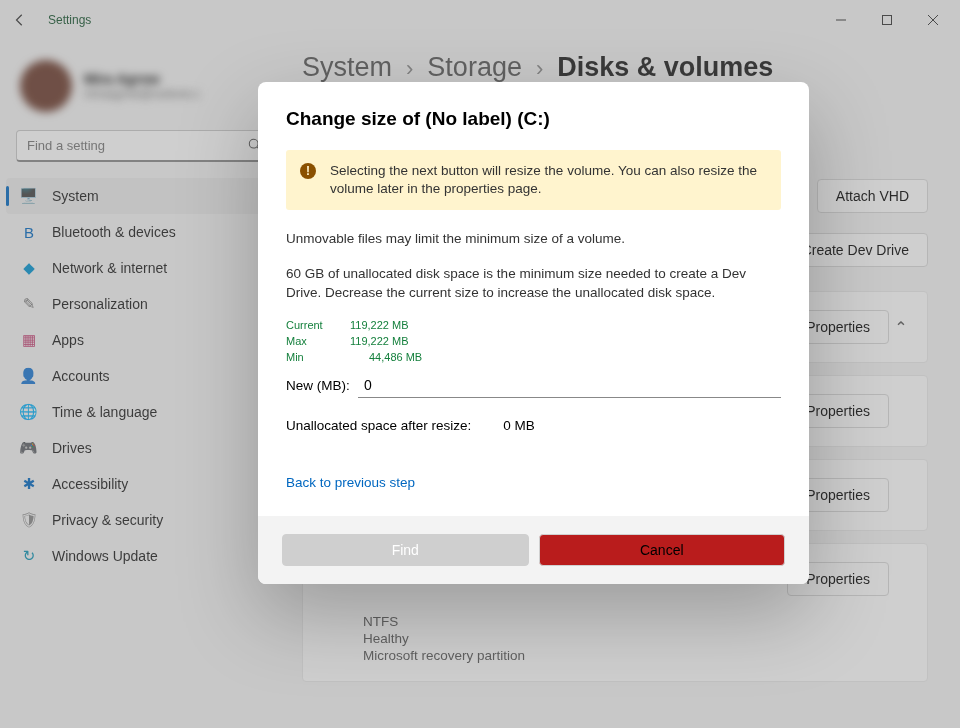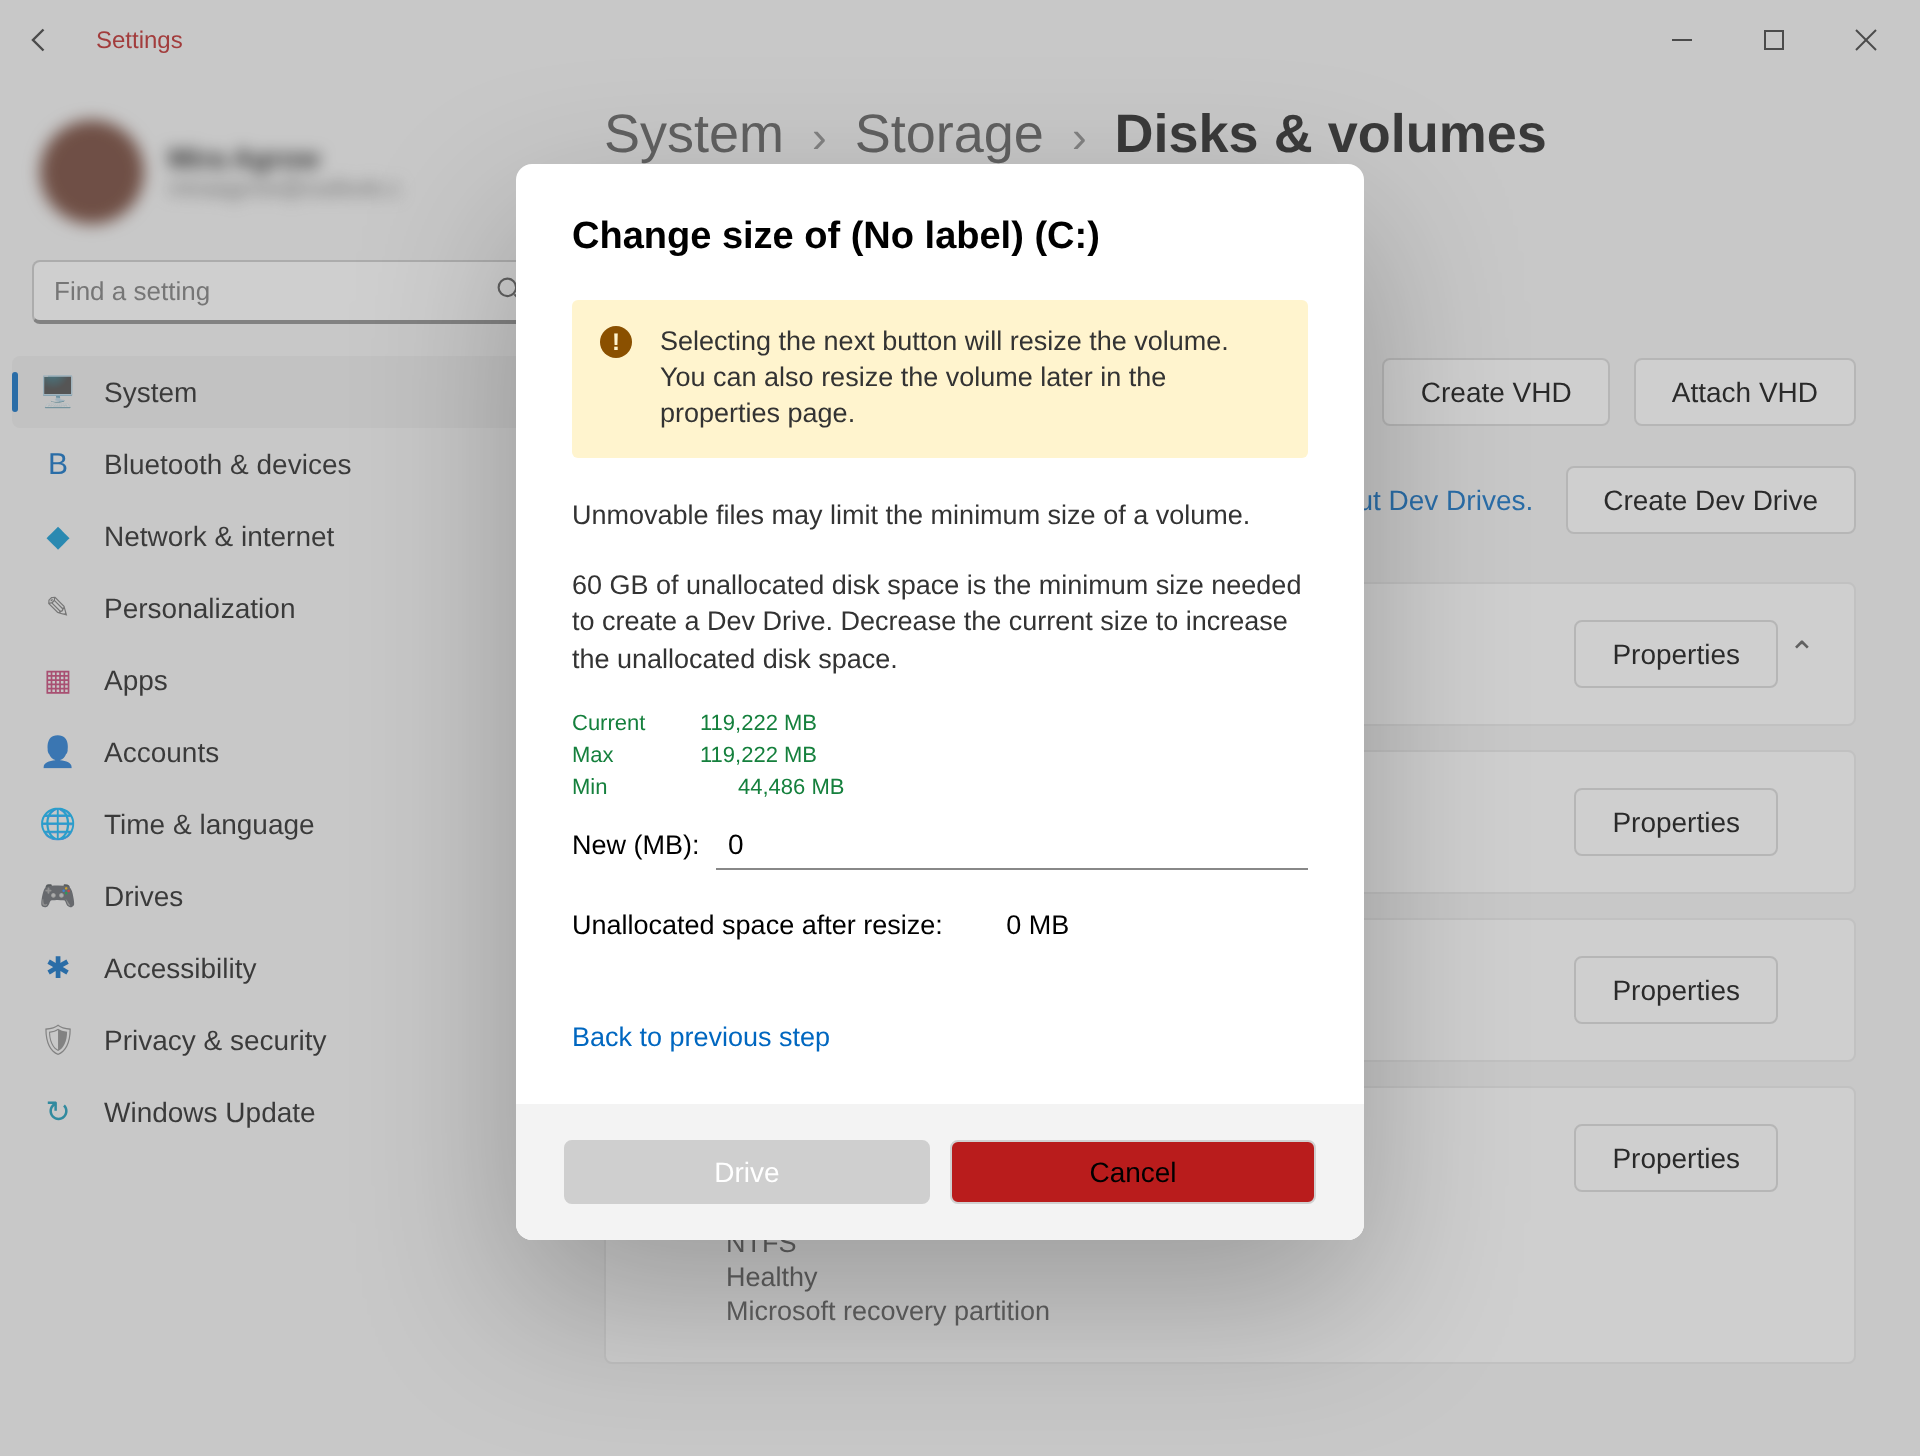--- a/index.html
+++ b/index.html
@@ -9,7 +9,7 @@
 .window { width: 100%; height: 100%; display: flex; flex-direction: column; background: #f3f3f3; position: relative; }
 .titlebar { display: flex; align-items: center; height: 40px; padding: 0 4px; }
 .back-btn { width: 32px; height: 32px; display: flex; align-items: center; justify-content: center; border: none; background: none; cursor: pointer; border-radius: 4px; }
-.titlebar .title { font-size: 12px; color: #b91c1c; margin-left: 12px; }
+.titlebar .title { font-size: 12px; color: #14532d; margin-left: 12px; }
 .spacer { flex: 1; }
 .win-btns { display: flex; align-items: center; }
 .win-btn { width: 46px; height: 32px; display: flex; align-items: center; justify-content: center; border: none; background: none; cursor: pointer; }

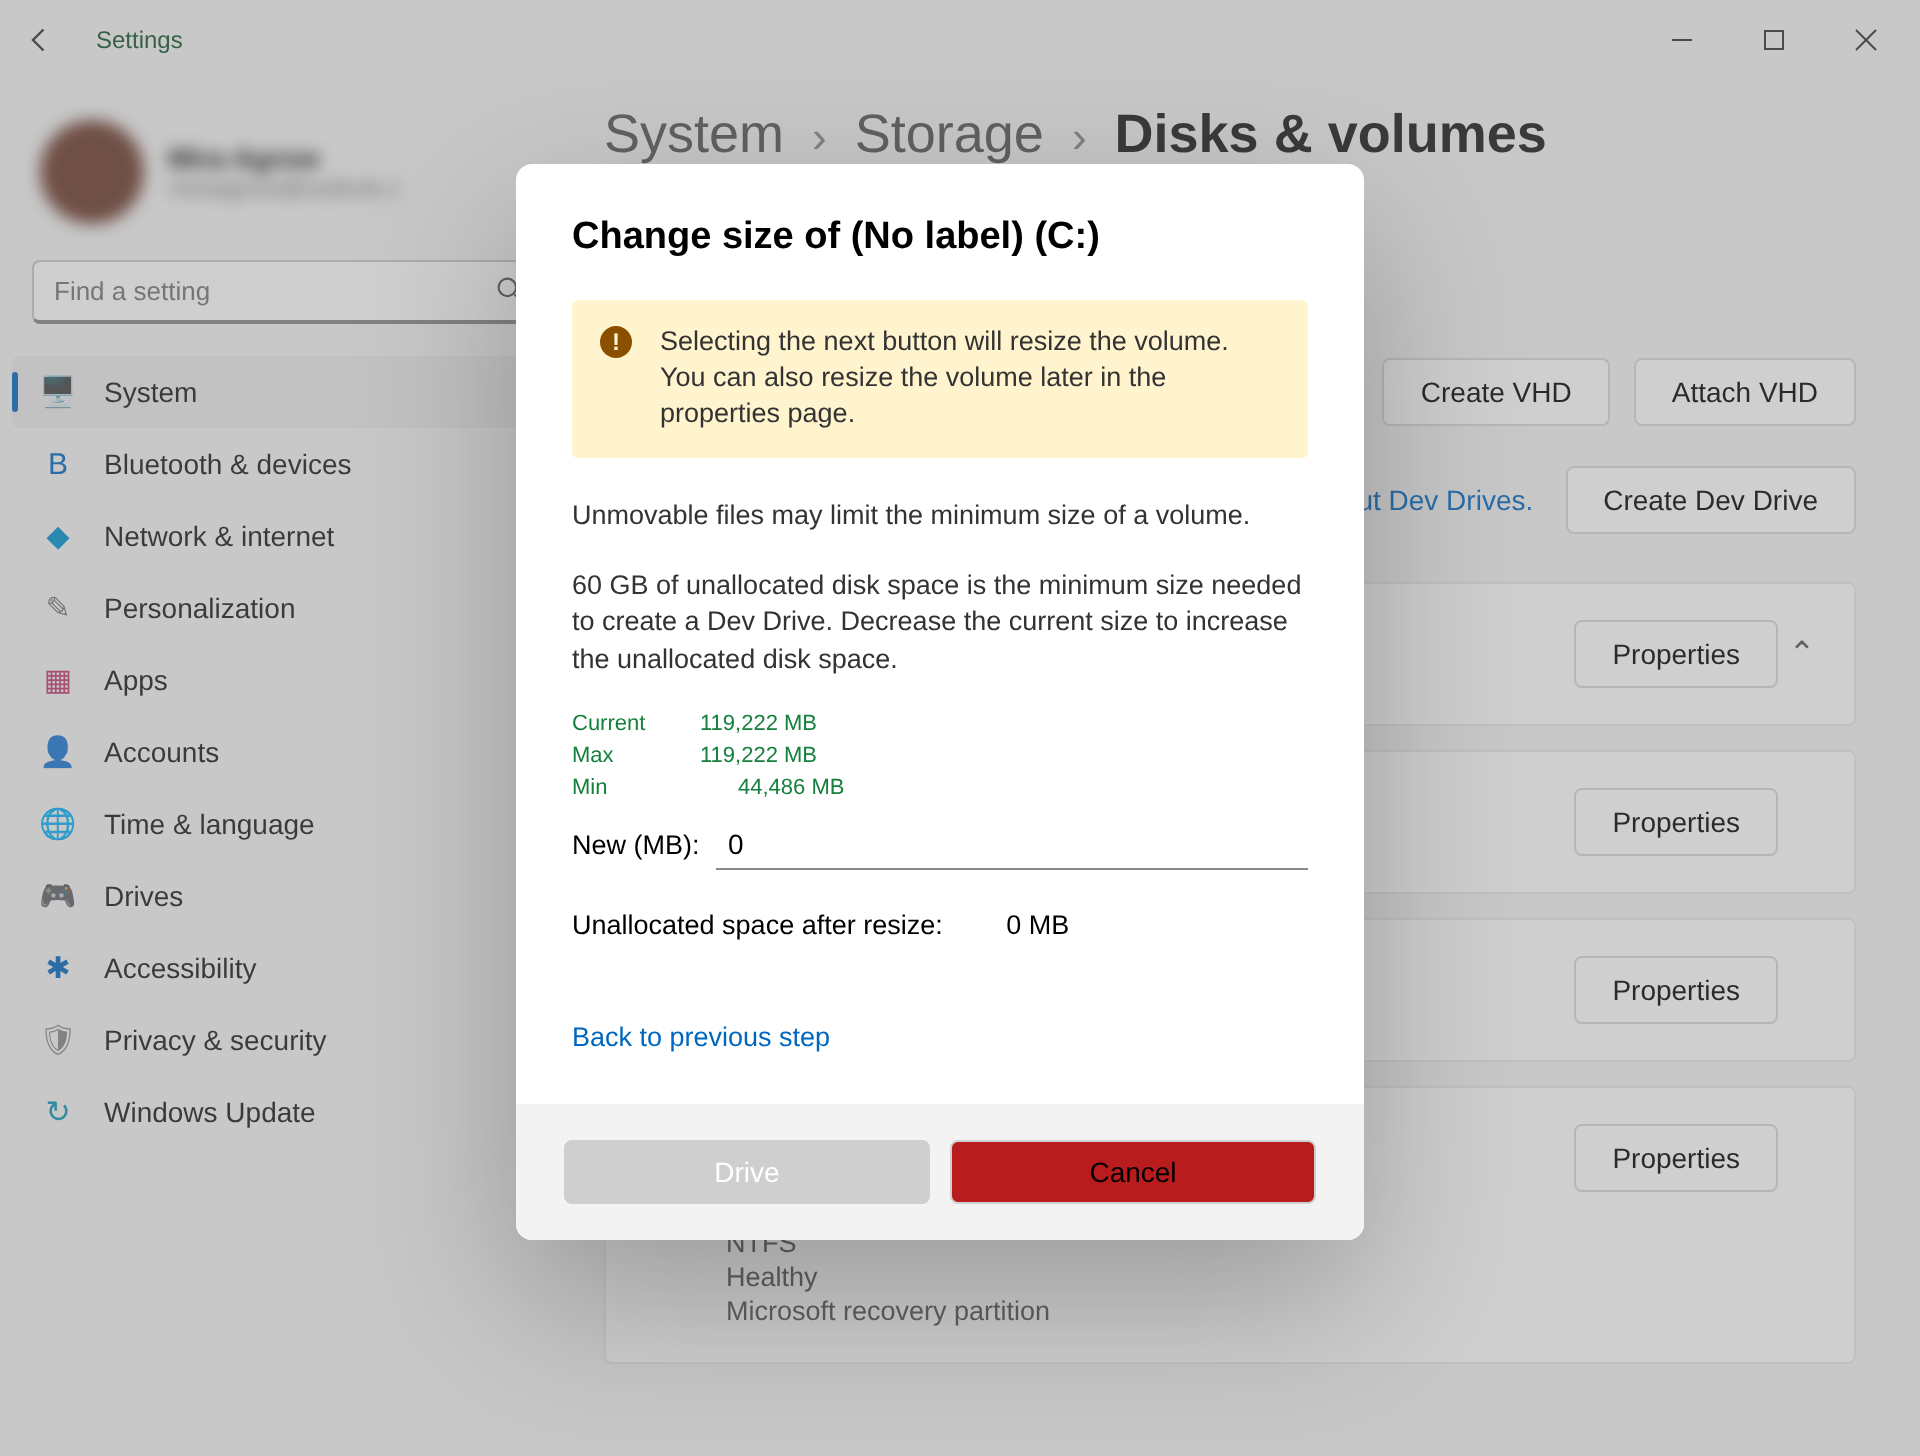--- a/index.html
+++ b/index.html
@@ -52,7 +52,7 @@
 .dim { position: absolute; inset: 0; background: rgba(120,120,120,0.35); z-index: 5; }
 
 
-.dialog { position: absolute; left: 258px; top: 82px; width: 424px; background: #fff; border-radius: 8px; box-shadow: 0 30px 80px rgba(0,0,0,0.25); z-index: 10; overflow: hidden; }
+.dialog { position: absolute; left: 258px; top: 82px; width: 551px; background: #fff; border-radius: 8px; box-shadow: 0 30px 80px rgba(0,0,0,0.25); z-index: 10; overflow: hidden; }
 .dialog-body { padding: 26px 28px 6px 28px; }
 .dialog h2 { font-size: 19px; font-weight: 600; margin-bottom: 20px; }
 .banner { background: #fff4ce; border-radius: 3px; padding: 12px 14px; display: flex; gap: 14px; align-items: flex-start; margin-bottom: 20px; }

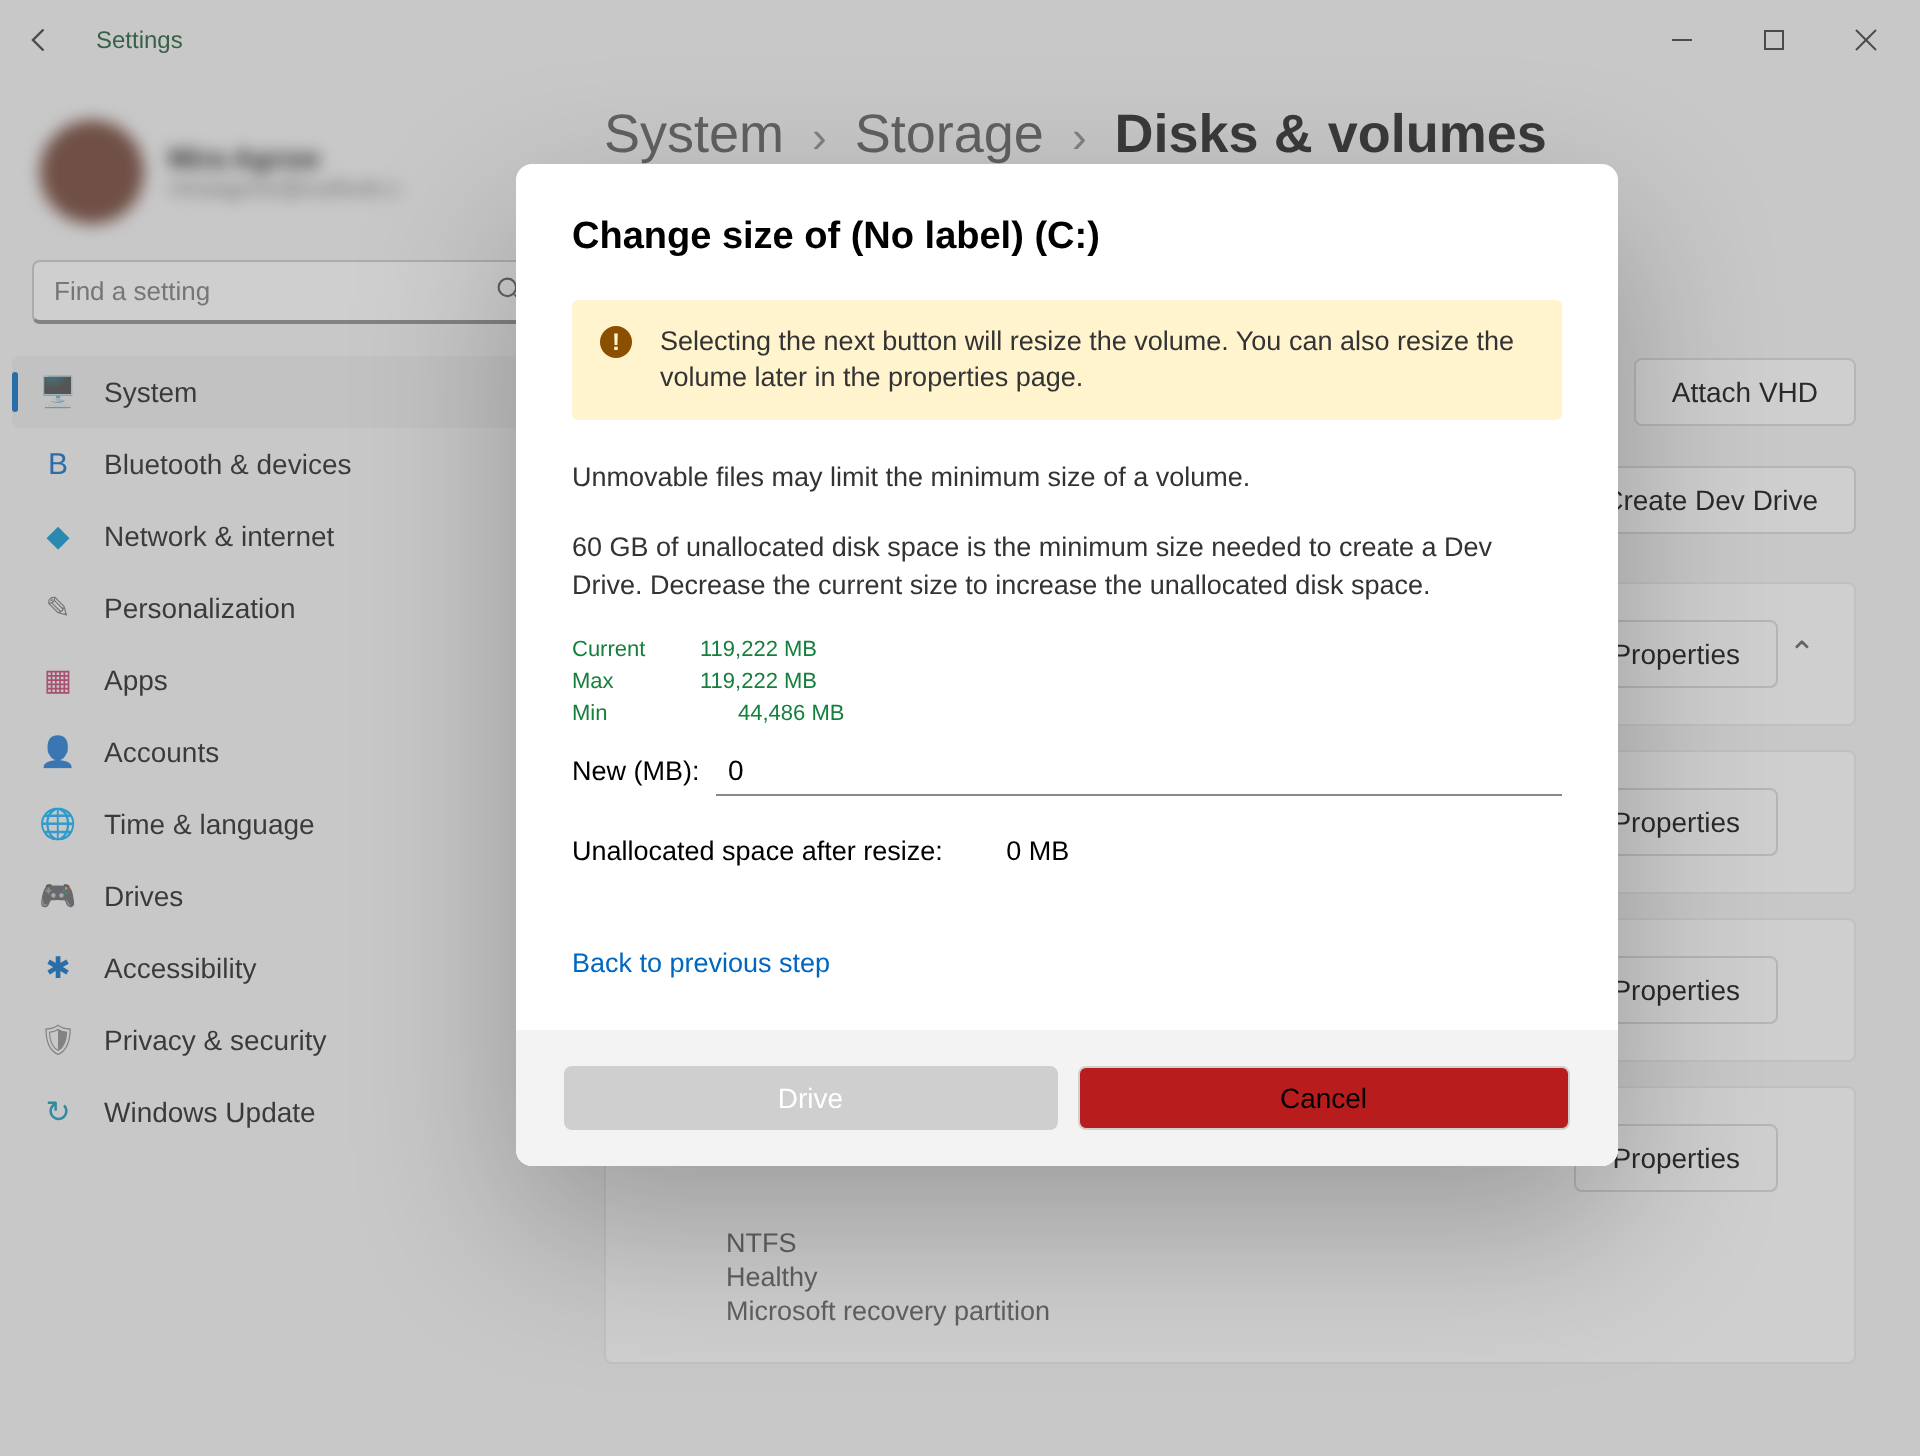--- a/index.html
+++ b/index.html
@@ -267,7 +267,7 @@
     <span class="backlink">Back to previous step</span>
   </div>
   <div class="dialog-footer">
-    <button class="next">Drive</button>
+    <button class="next">Find</button>
     <button class="cancel">Cancel</button>
   </div>
 </div>

